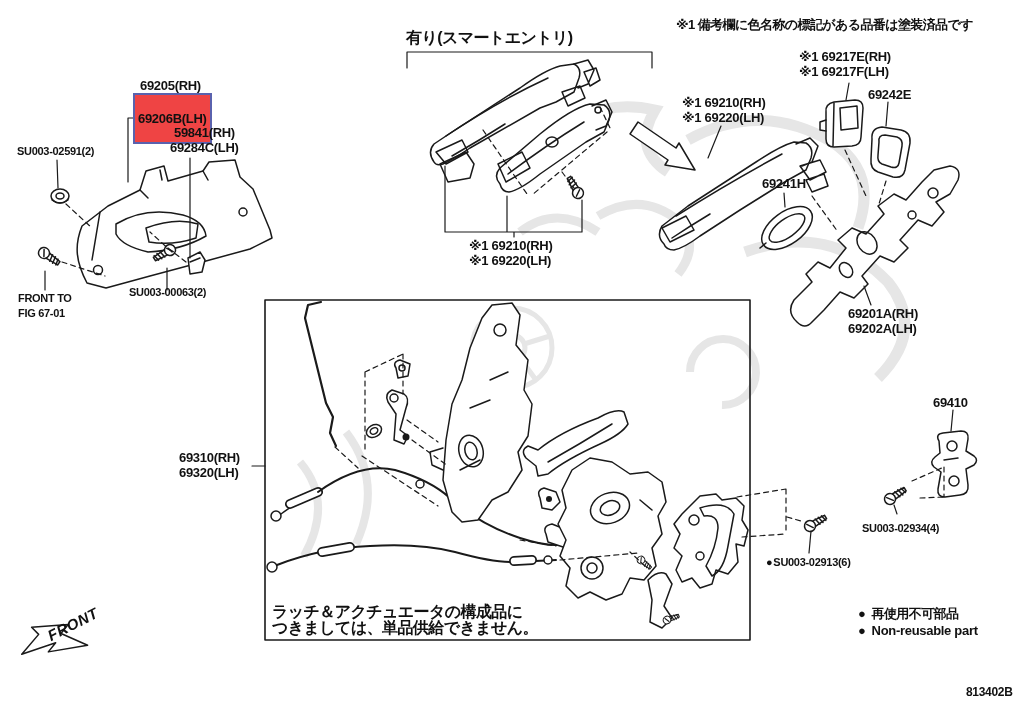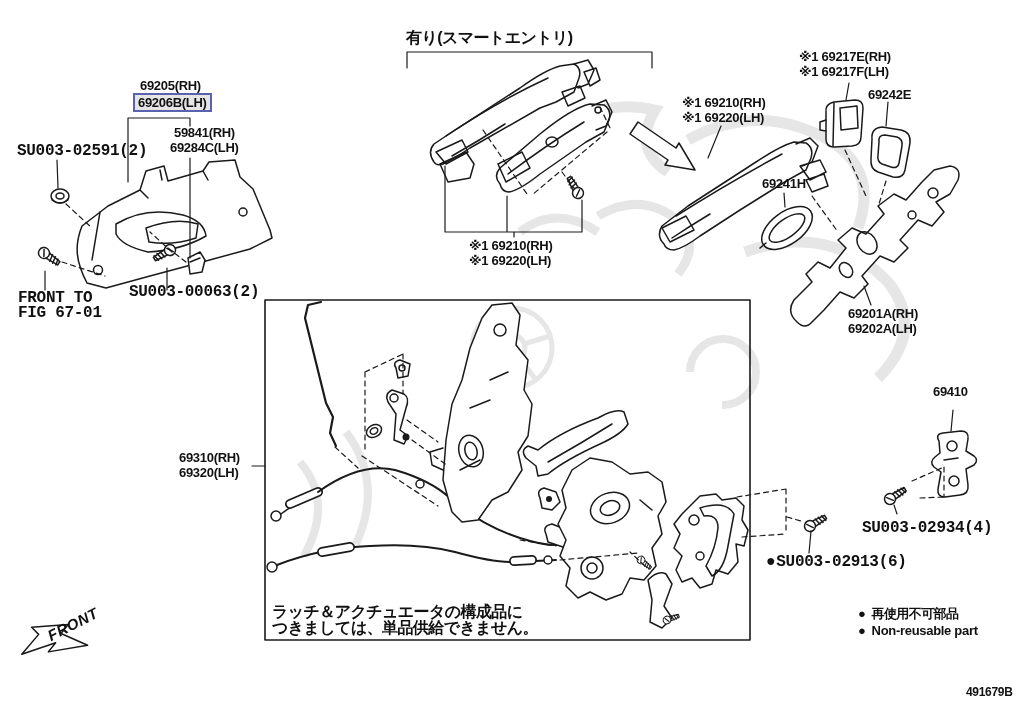--- a/index.html
+++ b/index.html
@@ -281,6 +281,7 @@
   <div class="lbl" style="left:469px;top:238px">※1 69210(RH)</div>
   <div class="lbl" style="left:469px;top:253px">※1 69220(LH)</div>
 
+  <div class="lbl jpnote" style="left:676px;top:17px">※1 備考欄に色名称の標記がある品番は塗装済品です</div>
   <div class="lbl" style="left:799px;top:49px">※1 69217E(RH)</div>
   <div class="lbl" style="left:799px;top:64px">※1 69217F(LH)</div>
   <div class="lbl" style="left:868px;top:87px">69242E</div>

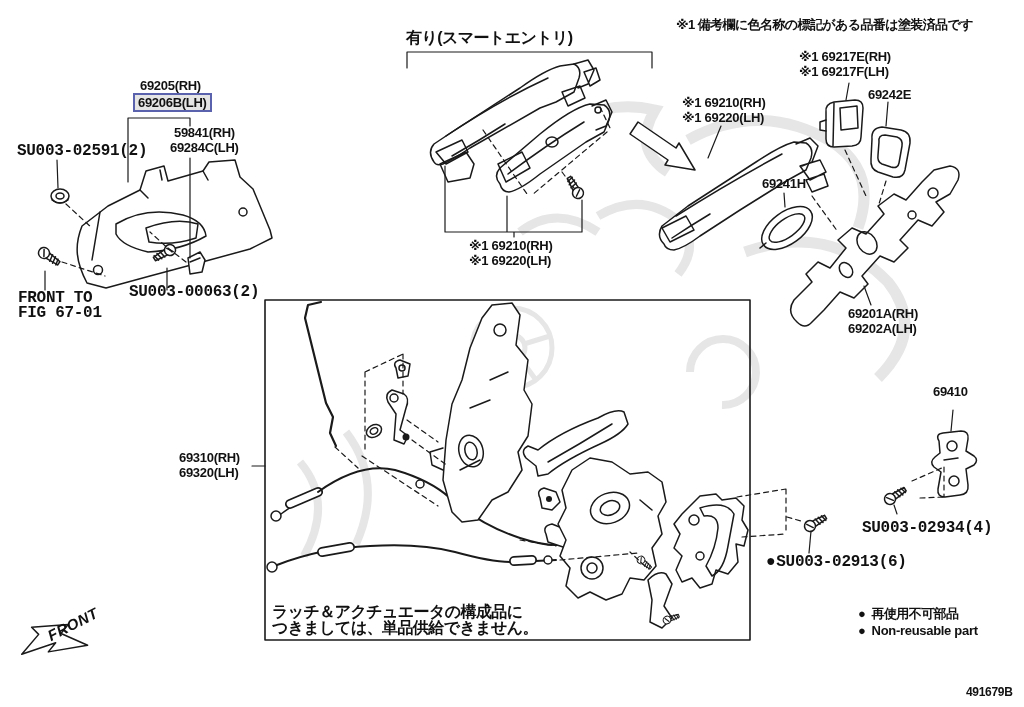--- a/index.html
+++ b/index.html
@@ -11,7 +11,7 @@
   .sm{font-size:16px;font-family:Liberation Mono, monospace;}
   .jp{font-size:16px;letter-spacing:-0.6px;}
   .jpnote{font-size:13px;letter-spacing:-0.6px;}
-  .hl{background:#e5e5e5;border:2px solid #5a62ae;padding:0 3px;}
+  .hl{background:#ef4444;border:2px solid #5a62ae;padding:16px 3px;}
   .row{display:flex;align-items:center;gap:6px;}
   .row .bullet{font-size:13px;line-height:13px;}
   .tight{display:flex;align-items:center;gap:1px;}

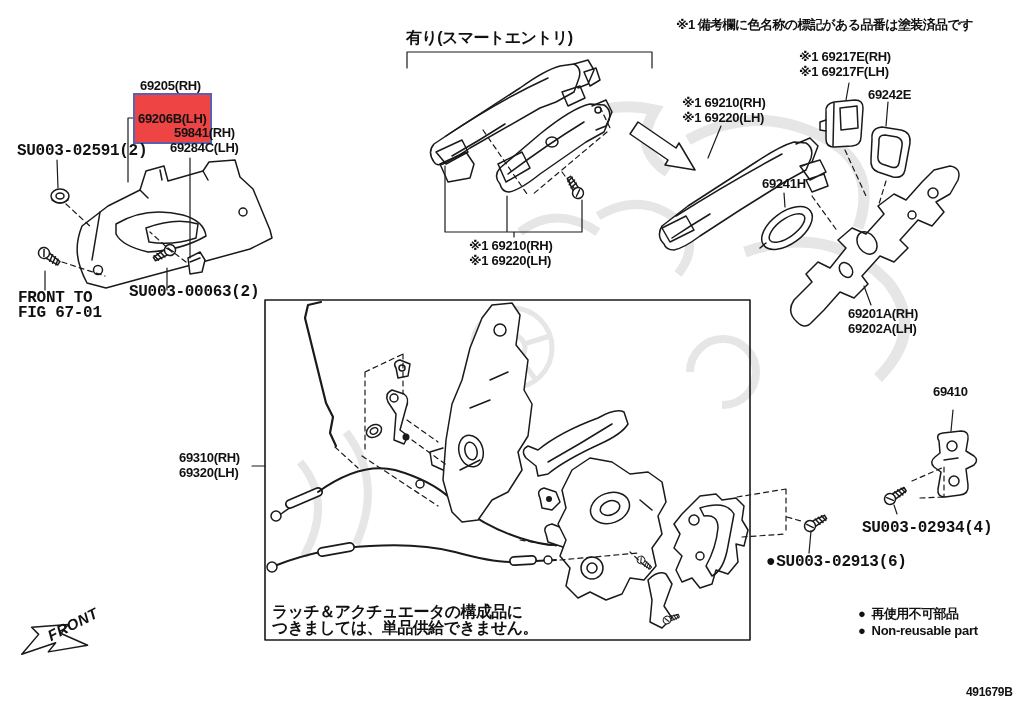--- a/index.html
+++ b/index.html
@@ -8,7 +8,7 @@
   #art{position:absolute;left:0;top:0;}
   .lbl{position:absolute;font-weight:bold;font-size:13px;line-height:15px;
        white-space:nowrap;letter-spacing:-0.3px;color:#111;}
-  .sm{font-size:16px;font-family:Liberation Mono, monospace;}
+  .sm{font-size:11px;}
   .jp{font-size:16px;letter-spacing:-0.6px;}
   .jpnote{font-size:13px;letter-spacing:-0.6px;}
   .hl{background:#ef4444;border:2px solid #5a62ae;padding:16px 3px;}

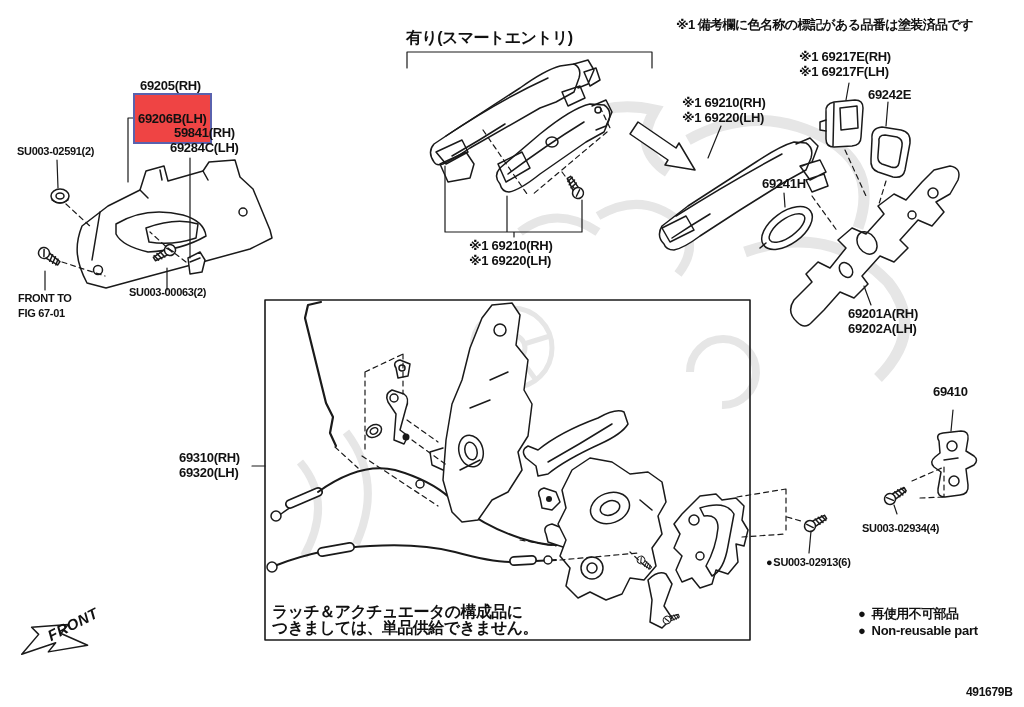--- a/index.html
+++ b/index.html
@@ -294,7 +294,7 @@
   <div class="lbl" style="left:179px;top:450px">69310(RH)</div>
   <div class="lbl" style="left:179px;top:465px">69320(LH)</div>
 
-  <div class="lbl" style="left:933px;top:384px">69410</div>
+  <div class="lbl" style="left:933px;top:395px">69410</div>
   <div class="lbl sm" style="left:862px;top:521px">SU003-02934(4)</div>
   <div class="lbl sm tight" style="left:766px;top:555px">
     <span class="bullet">●</span>

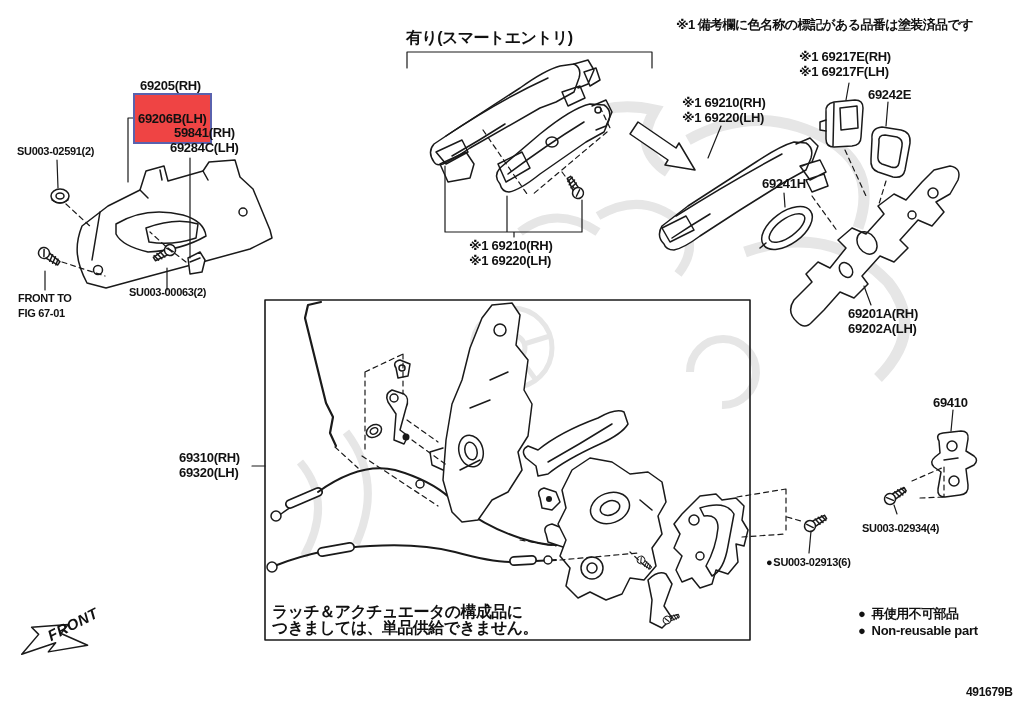--- a/index.html
+++ b/index.html
@@ -315,7 +315,7 @@
 
   <div class="lbl front" style="left:52px;top:628px">FRONT</div>
 
-  <div class="lbl docnum" style="left:966px;top:685px">491679B</div>
+  <div class="lbl docnum" style="left:966px;top:685px">813402B</div>
 </div>
 
 </body></html>

